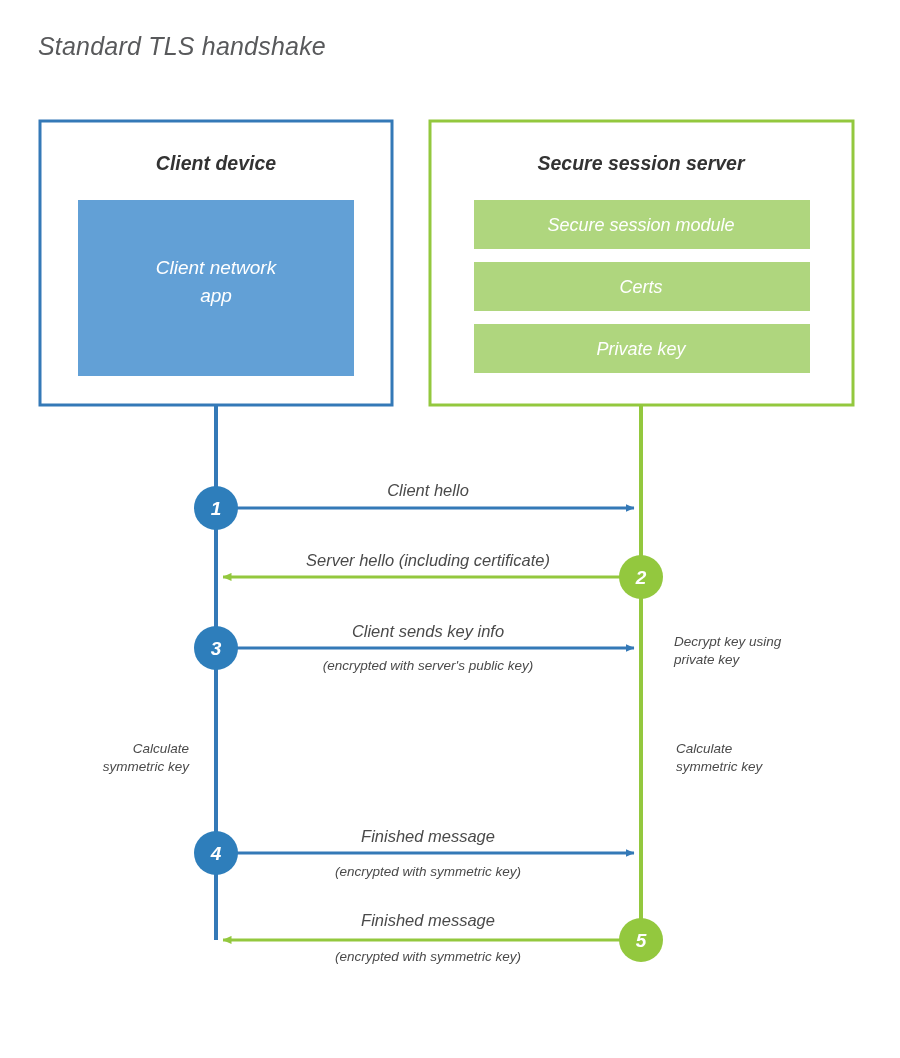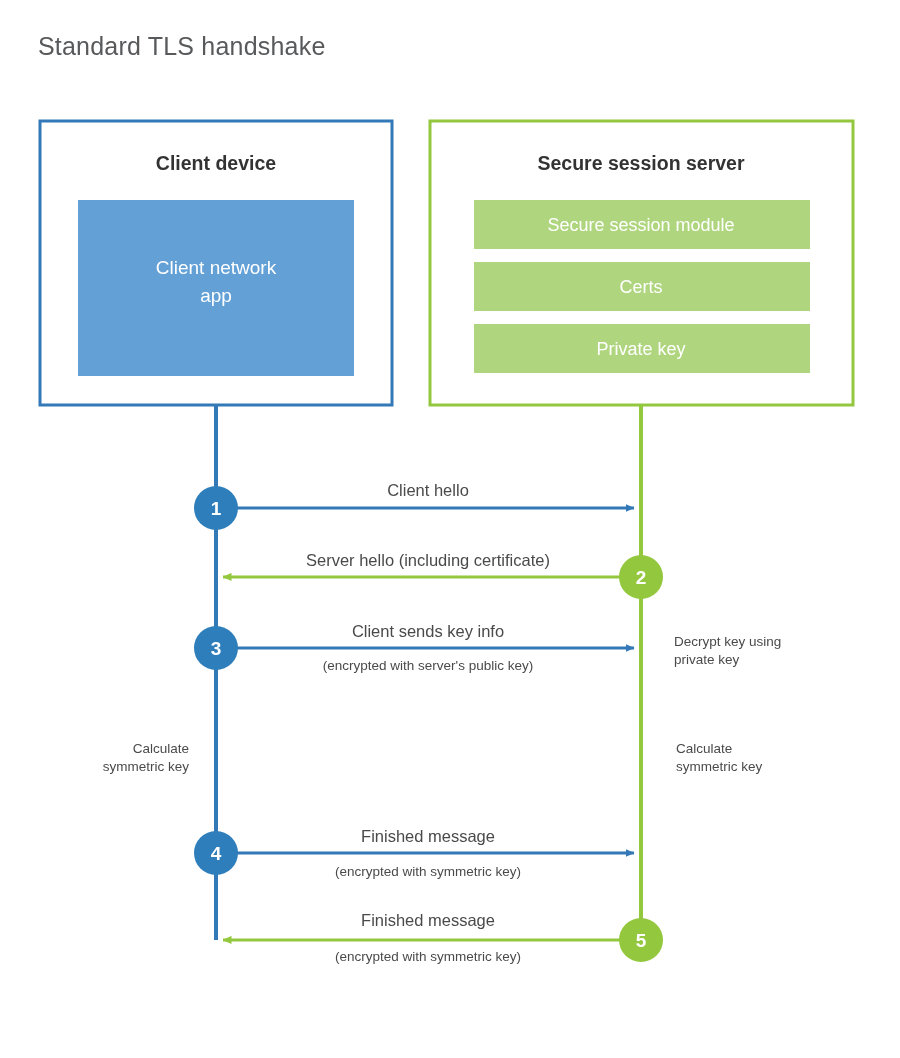--- a/index.html
+++ b/index.html
@@ -17,6 +17,7 @@
     position: relative;
     width: 900px;
     height: 1058px;
+    font-style: italic;
   }
   svg.diagram-canvas {
     position: absolute;

